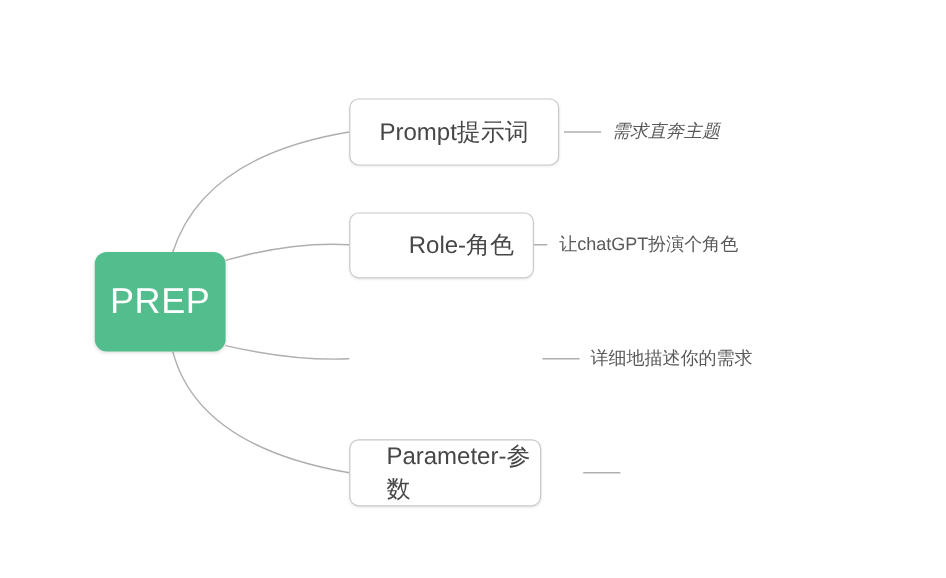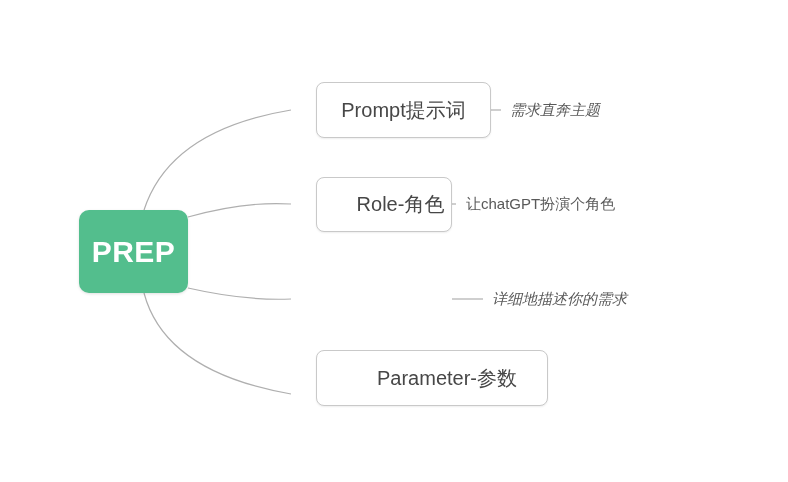--- a/index.html
+++ b/index.html
@@ -60,7 +60,6 @@
     box-shadow: 0 1px 2px rgba(0,0,0,0.07);
     box-sizing: border-box;
     cursor: pointer;
-    margin-left: 25px;
   }
   .branch-prompt    { top: 82px;  width: 175px; height: 56px; }
   .branch-role      { top: 177px; width: 136px; height: 55px; padding-left: 33px; }

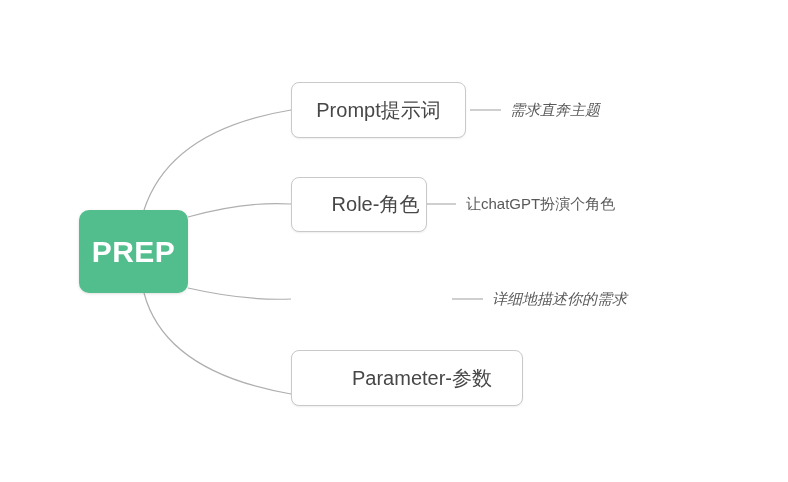--- a/index.html
+++ b/index.html
@@ -62,7 +62,7 @@
     cursor: pointer;
   }
   .branch-prompt    { top: 82px;  width: 175px; height: 56px; }
-  .branch-role      { top: 177px; width: 136px; height: 55px; padding-left: 33px; }
+  .branch-role      { top: 177px; width: 154px; height: 55px; padding-left: 33px; }
   .branch-explicit  { top: 271px; width: 157px; height: 56px; }
   .branch-parameter { top: 350px; width: 232px; height: 56px; padding-left: 30px; }
   .leaf-note {

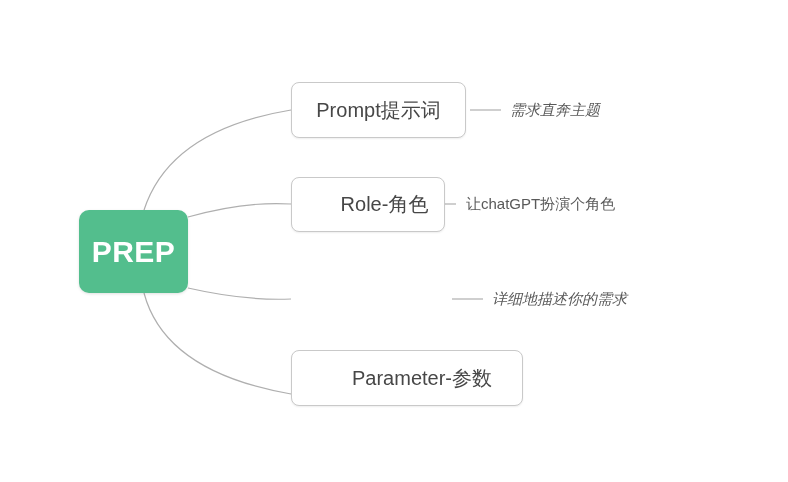--- a/index.html
+++ b/index.html
@@ -44,7 +44,6 @@
     letter-spacing: 0.5px;
     box-shadow: 0 1px 3px rgba(0,0,0,0.12);
     cursor: pointer;
-    font-weight: bold;
   }
   .branch-node {
     position: absolute;

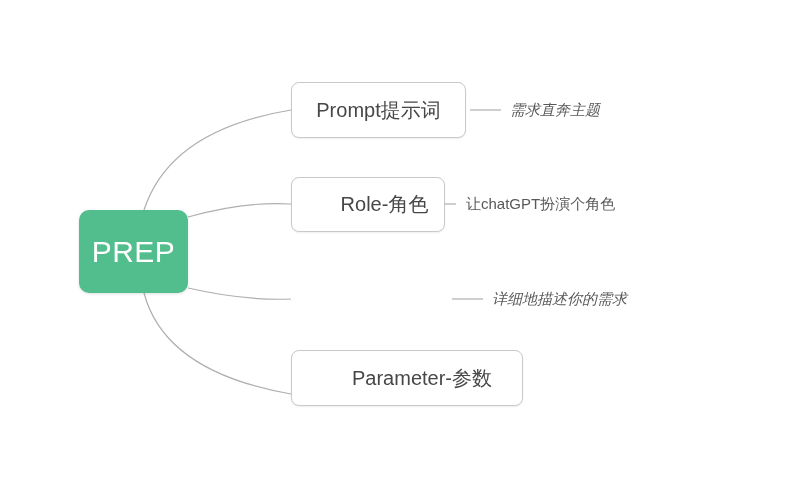--- a/index.html
+++ b/index.html
@@ -74,7 +74,7 @@
   }
   .note-1 { left: 510px; top: 110px; font-style: italic; }
   .note-2 { left: 466px; top: 204px; }
-  .note-3 { left: 492px; top: 299px; font-style: italic; }
+  .note-3 { left: 492px; top: 299px; }
   .note-4 { left: 523px; top: 394px; }
 </style>
 </head>

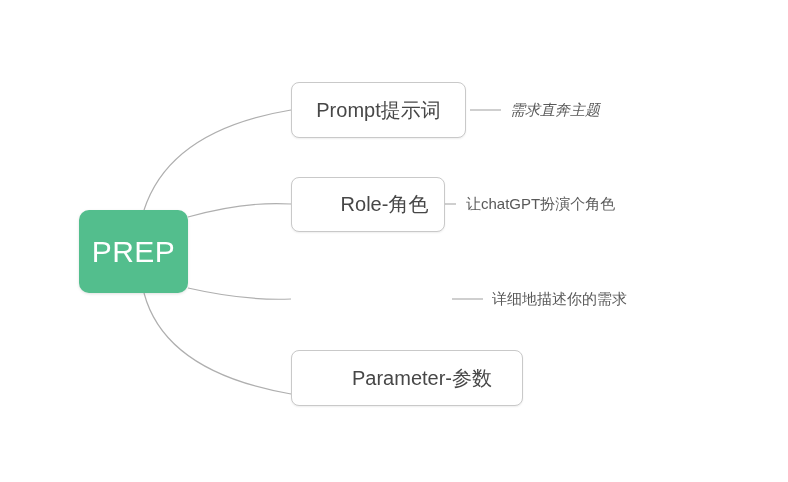--- a/index.html
+++ b/index.html
@@ -63,7 +63,7 @@
   .branch-prompt    { top: 82px;  width: 175px; height: 56px; }
   .branch-role      { top: 177px; width: 154px; height: 55px; padding-left: 33px; }
   .branch-explicit  { top: 271px; width: 157px; height: 56px; }
-  .branch-parameter { top: 350px; width: 232px; height: 56px; padding-left: 30px; }
+  .branch-parameter { top: 366px; width: 160px; height: 56px; padding-left: 30px; }
   .leaf-note {
     position: absolute;
     transform: translateY(-50%);

